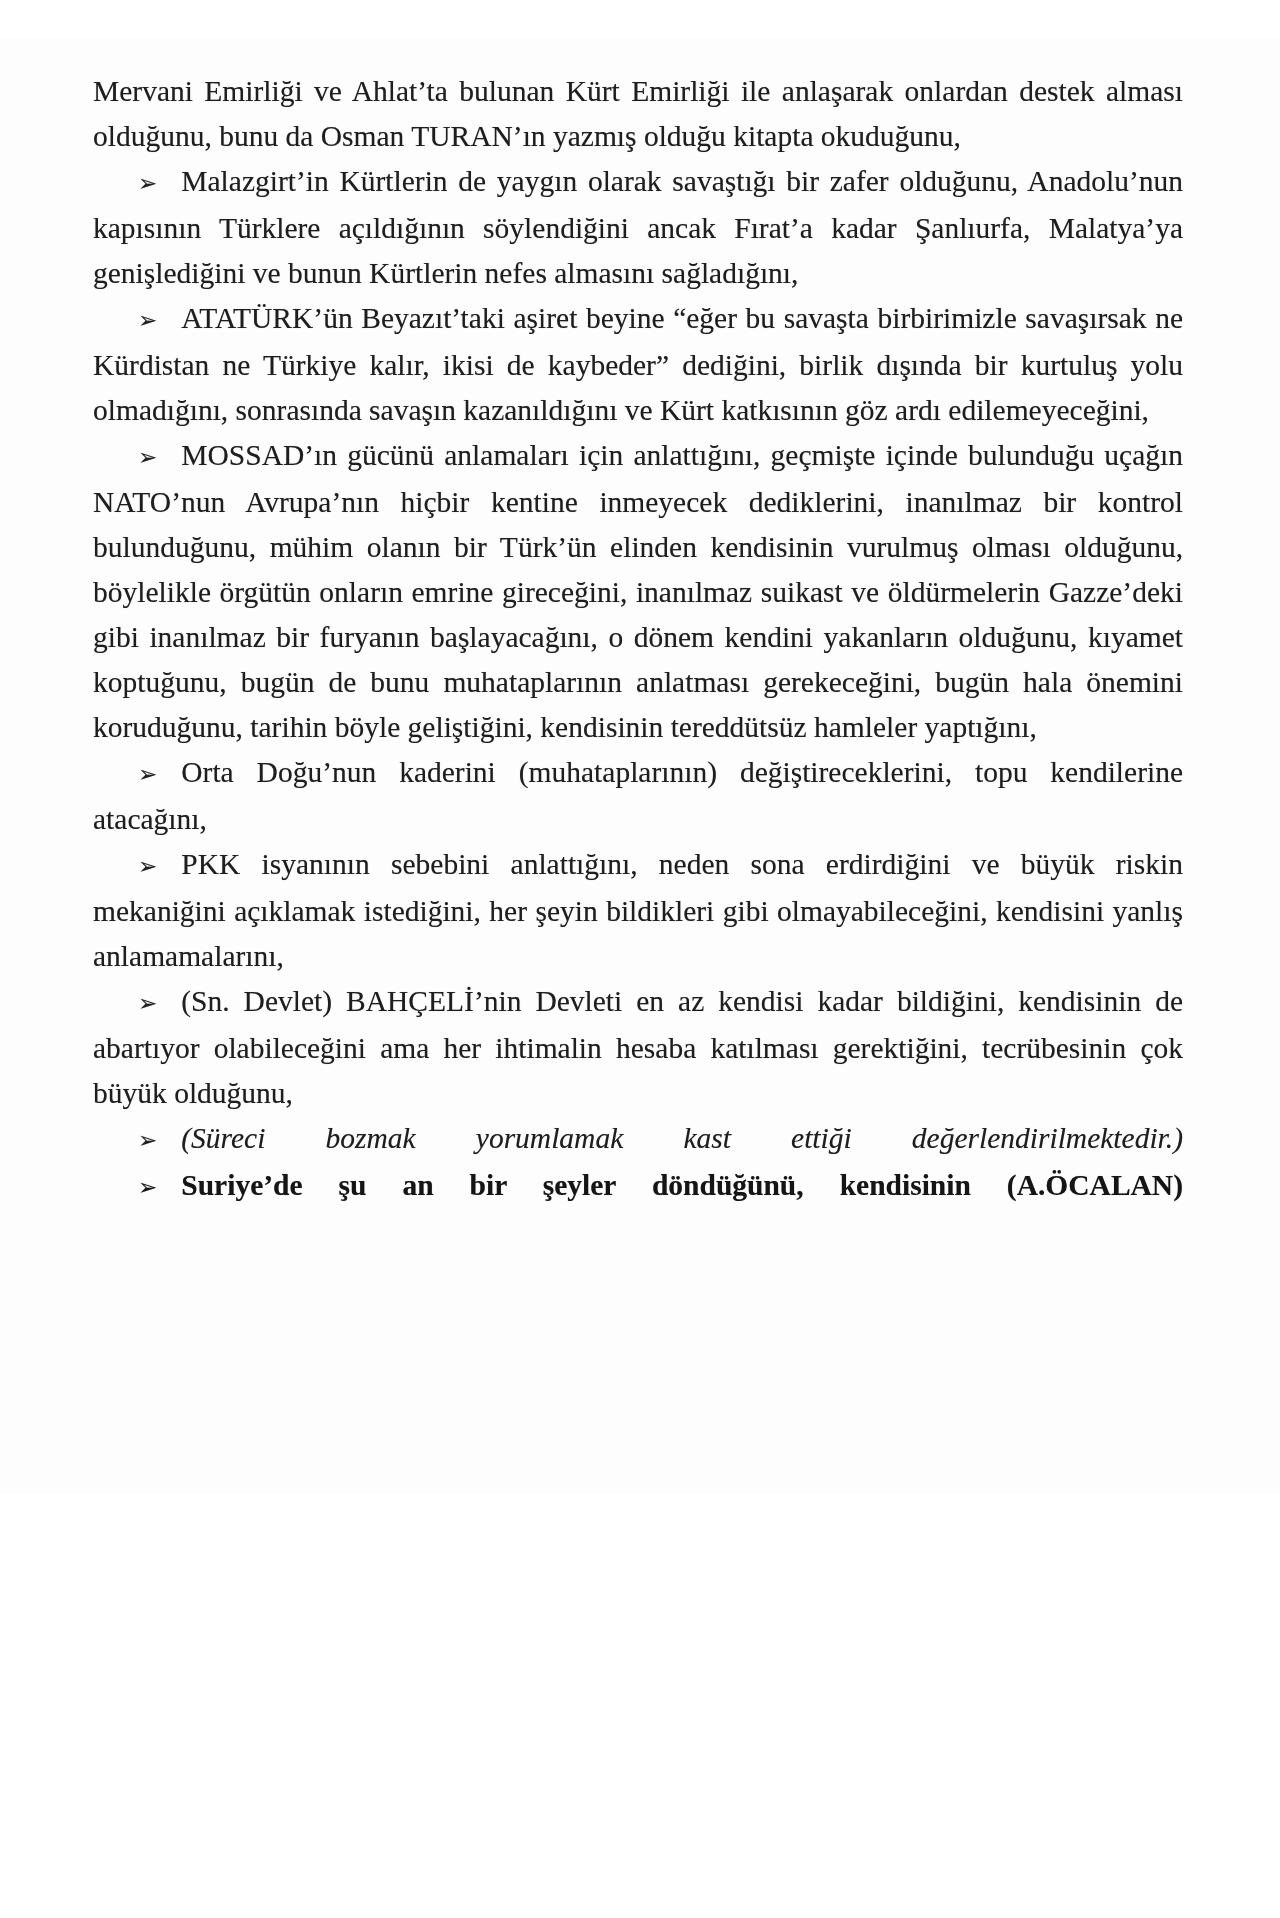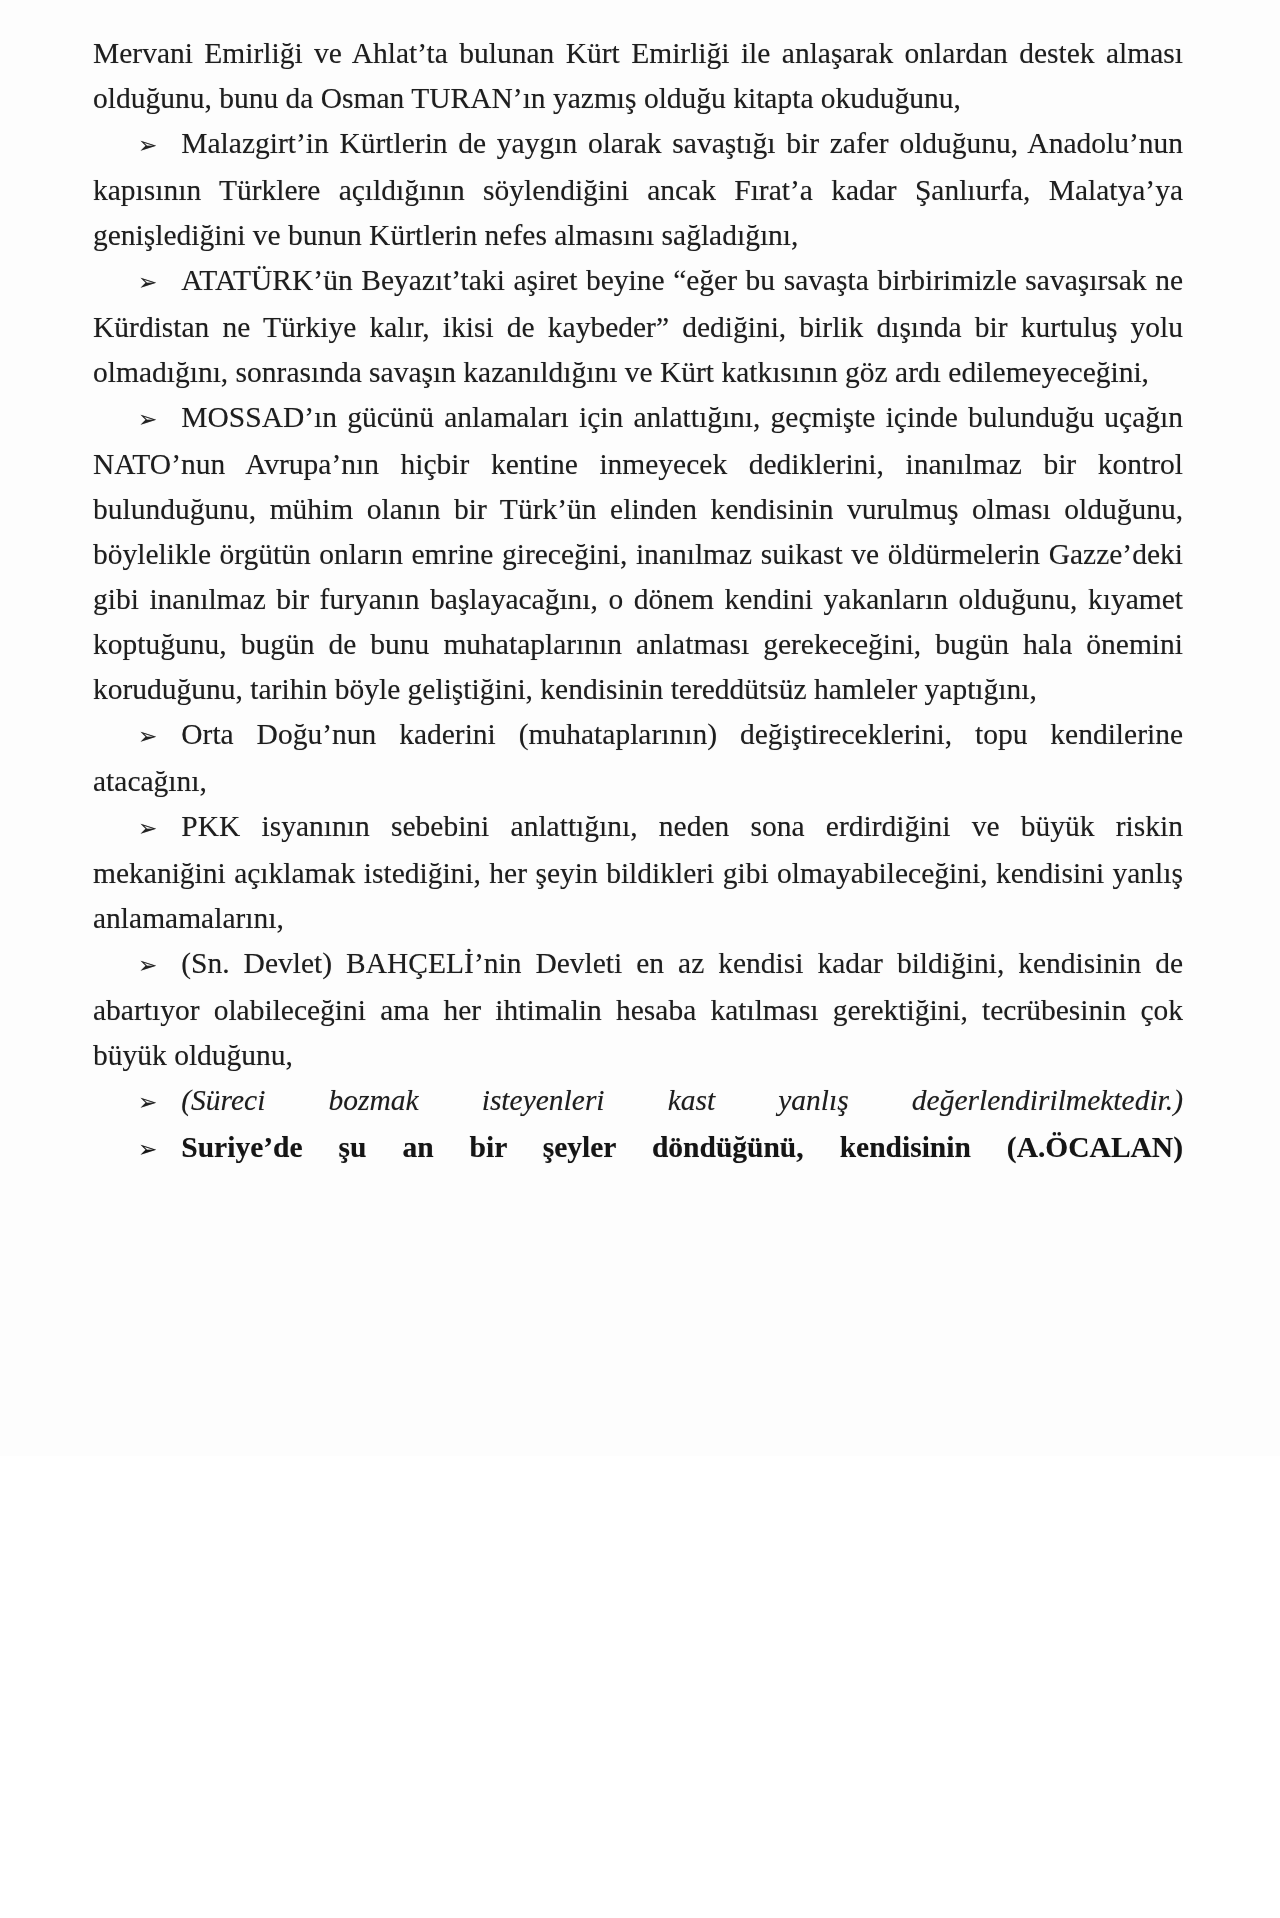--- a/index.html
+++ b/index.html
@@ -14,6 +14,7 @@
     background: #fdfdfd;
     overflow: hidden;
     font-family: "Liberation Serif", "DejaVu Serif", serif;
+    margin-top: 38px;
   }
   .body-text {
     position: absolute;

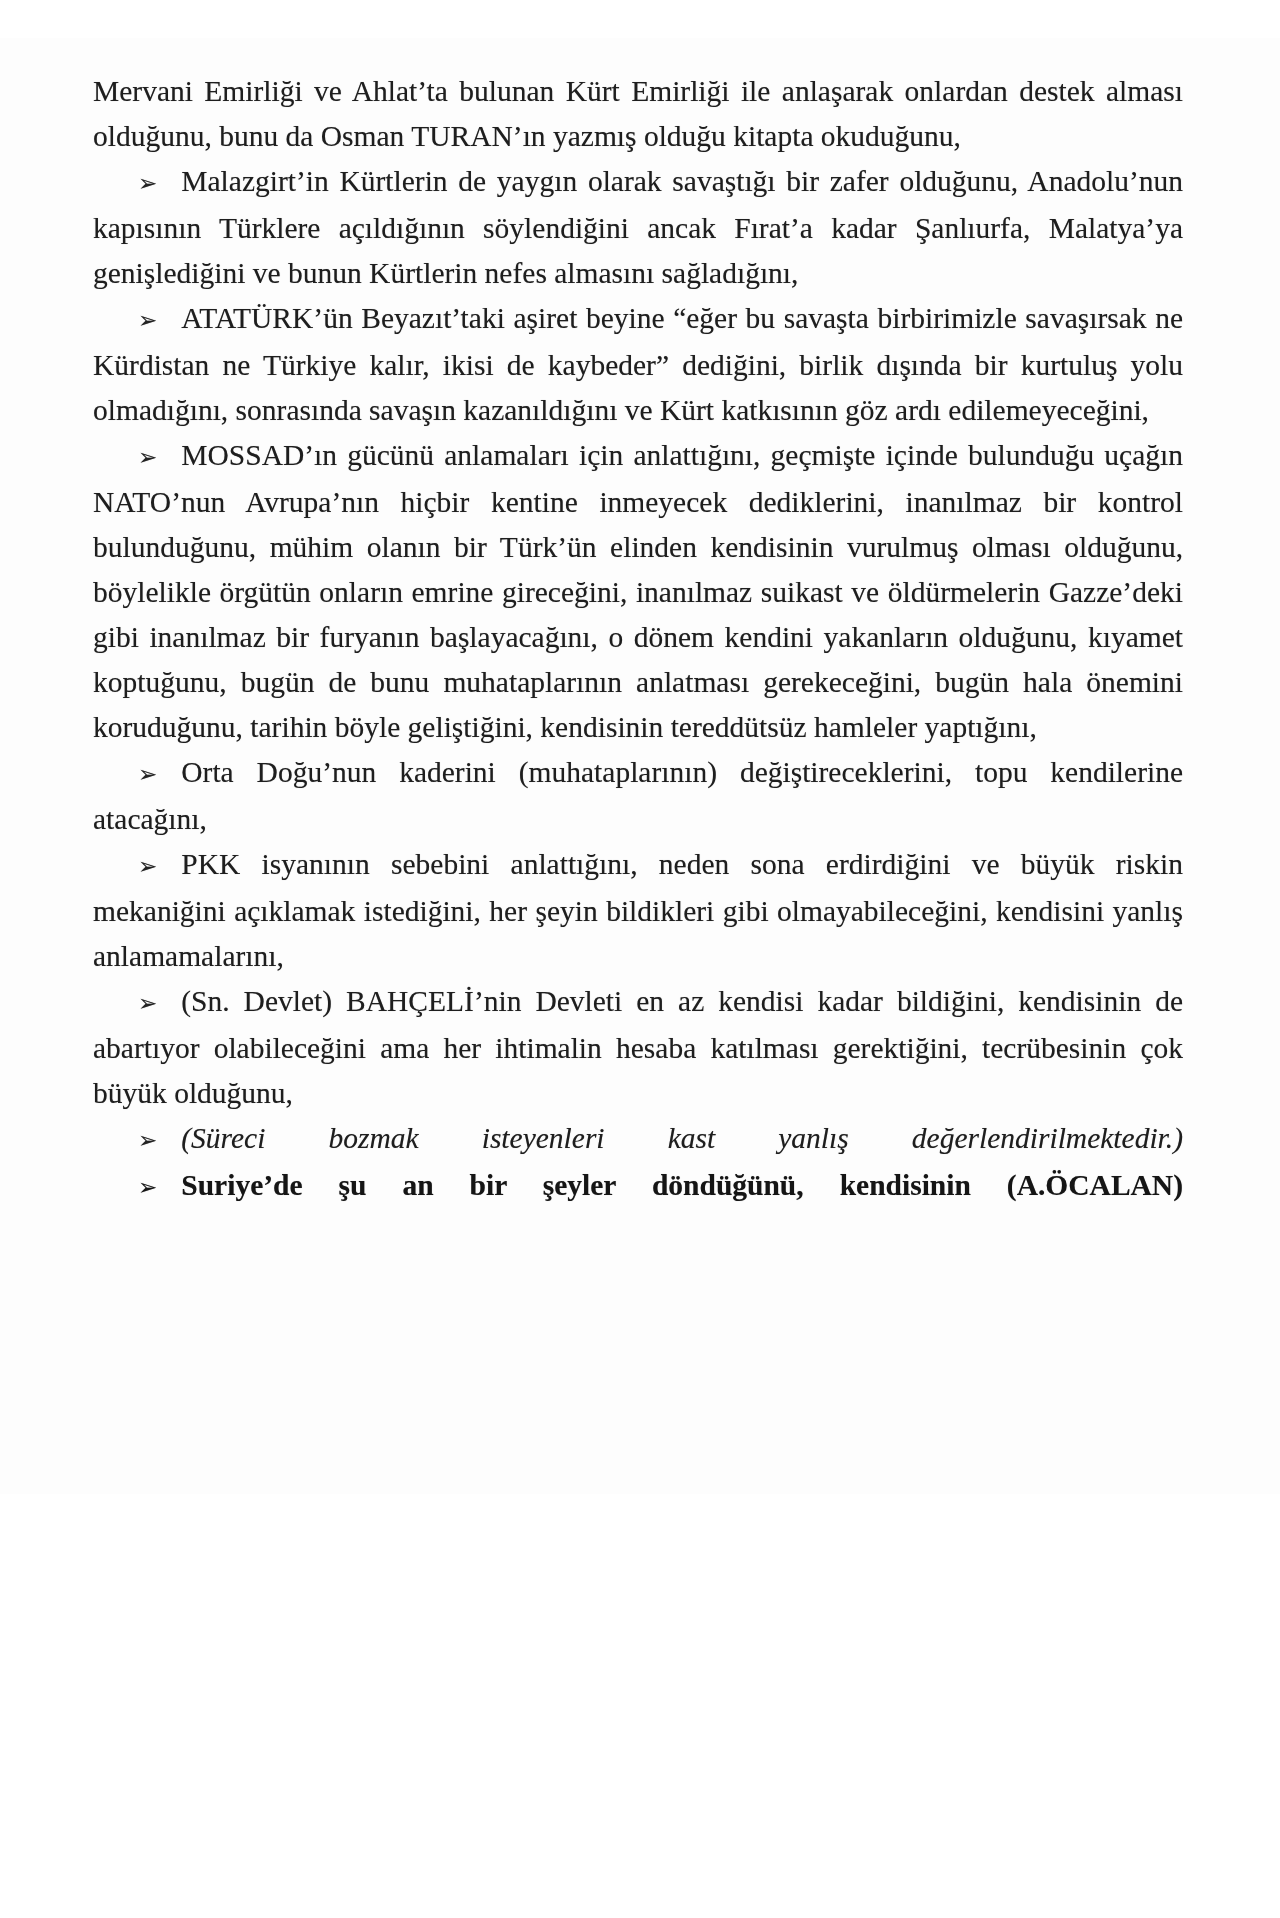--- a/index.html
+++ b/index.html
@@ -76,7 +76,7 @@
       <p class="bullet"><span class="arrow">➢</span><span>Orta Doğu’nun kaderini (muhataplarının) değiştireceklerini, topu kendilerine atacağını,</span></p>
       <p class="bullet"><span class="arrow">➢</span><span>PKK isyanının sebebini anlattığını, neden sona erdirdiğini ve büyük riskin mekaniğini açıklamak istediğini, her şeyin bildikleri gibi olmayabileceğini, kendisini yanlış anlamamalarını,</span></p>
       <p class="bullet"><span class="arrow">➢</span><span>(Sn. Devlet) BAHÇELİ’nin Devleti en az kendisi kadar bildiğini, kendisinin de abartıyor olabileceğini ama her ihtimalin hesaba katılması gerektiğini, tecrübesinin çok büyük olduğunu,</span></p>
-      <p class="bullet justify-last"><span class="arrow">➢</span><span class="seg-italic">(Süreci bozmak isteyenleri kast yanlış değerlendirilmektedir.)</span></p>
+      <p class="bullet justify-last"><span class="arrow">➢</span><span class="seg-italic">(Süreci bozmak yorumlamak kast ettiği değerlendirilmektedir.)</span></p>
       <p class="bullet justify-last"><span class="arrow seg-bold">➢</span><span class="seg-bold">Suriye’de şu an bir şeyler döndüğünü, kendisinin (A.ÖCALAN)</span></p>
     </div>
   <div class="footer">Sayfa 6 / 16</div>

